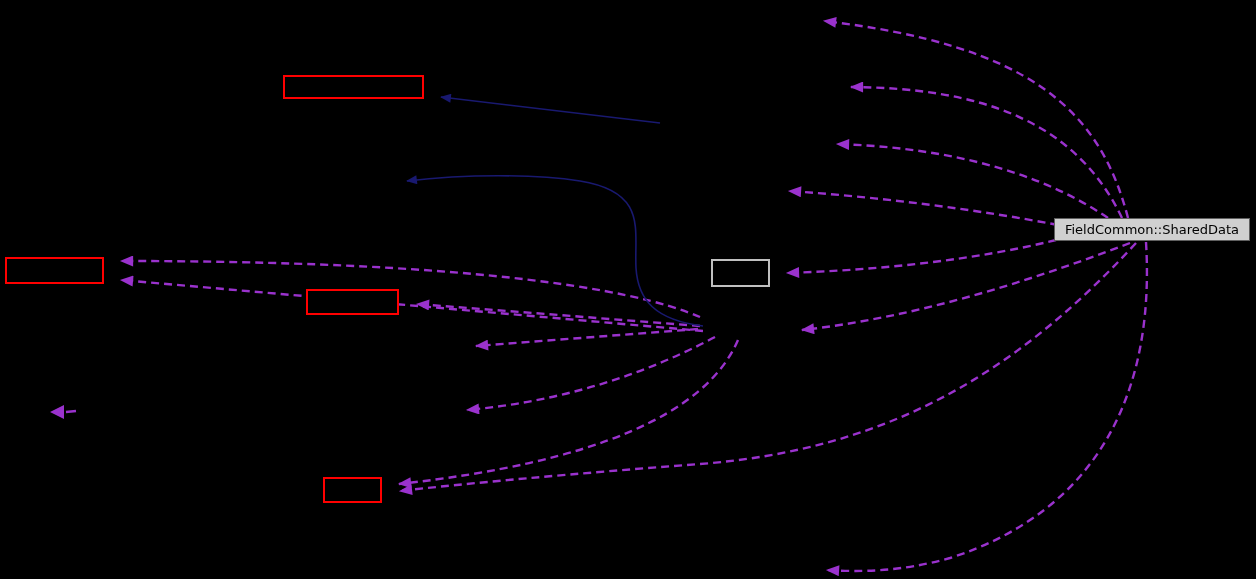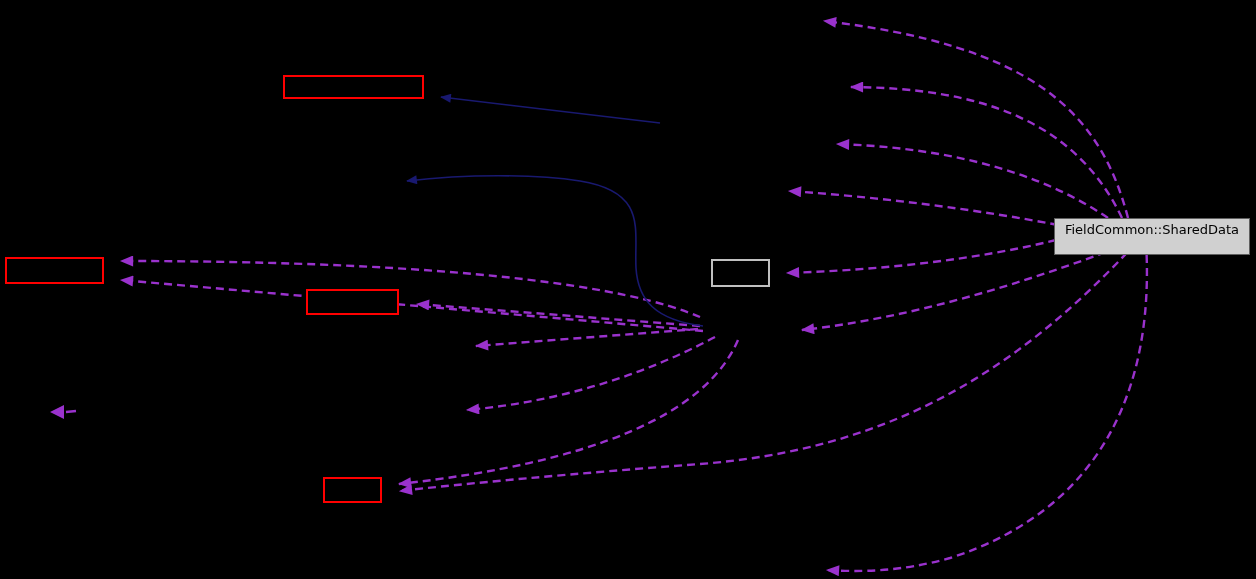--- a/index.html
+++ b/index.html
@@ -21,7 +21,7 @@
   .main-node{
     position:absolute;
     box-sizing:border-box;
-    left:1054px;top:218px;width:196px;height:37px;
+    left:1054px;top:218px;width:196px;height:23px;
     background:#d0d0d0;
     border:1px solid #5f5f5f;
     color:#000;

